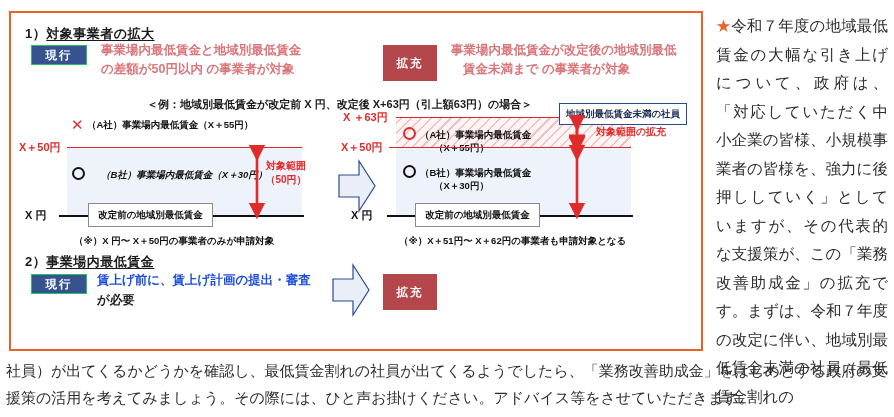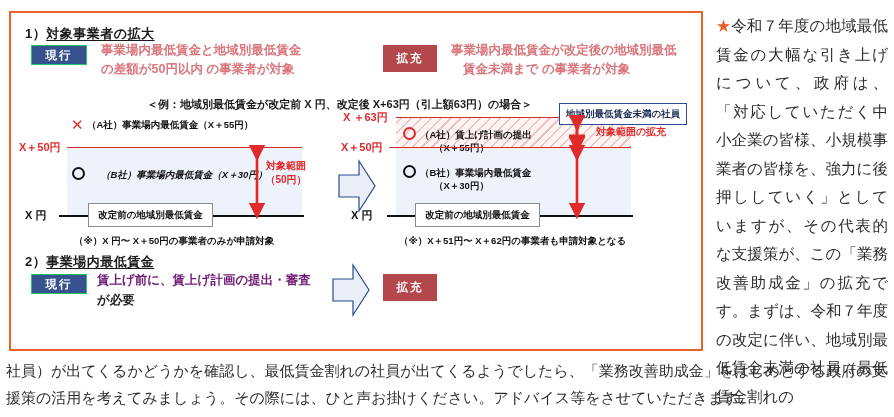--- a/index.html
+++ b/index.html
@@ -40,7 +40,7 @@
     box-sizing:border-box;
   }
   .badge.now{background:#36538f;border:1px solid #22c55e;width:56px;height:20px;}
-  .badge.exp{background:#b4474b;width:54px;height:27px;}
+  .badge.exp{background:#b4474b;width:54px;height:36px;}
 
   
   .desc{

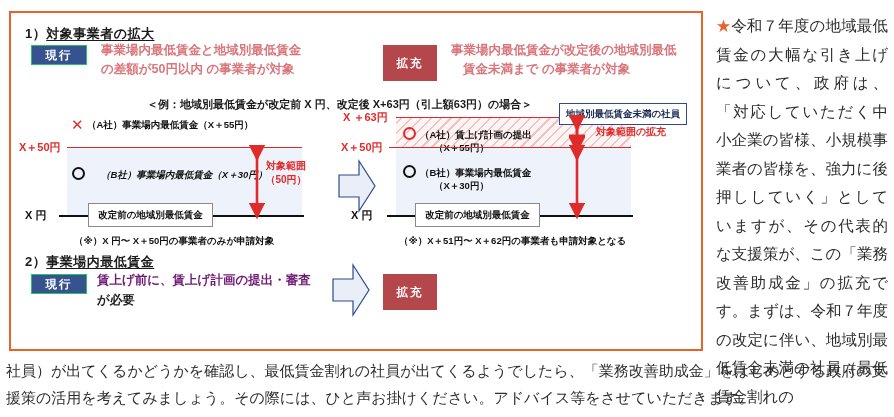--- a/index.html
+++ b/index.html
@@ -207,7 +207,7 @@
       <div class="labelbox blue" style="left:548px;top:90px;width:128px;height:22px;">地域別最低賃金未満の社員</div>
 
       <div class="circ red" style="left:392px;top:114px;"></div>
-      <div class="itemtxt" style="left:409px;top:116px;">（A社）賃上げ計画の提出</div>
+      <div class="itemtxt" style="left:409px;top:116px;">（A社）事業場内最低賃金</div>
       <div class="itemtxt" style="left:423px;top:129px;">（X＋55円）</div>
 
       <div class="hline" style="left:378px;top:134px;width:242px;"></div>

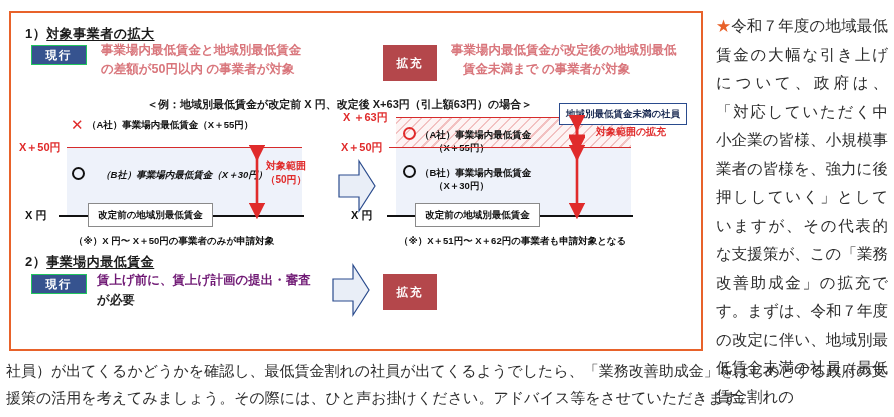--- a/index.html
+++ b/index.html
@@ -249,7 +249,7 @@
     </div>
 
     <div class="badge now" style="left:20px;top:261px;">現行</div>
-    <div class="desc now-c" style="left:86px;top:258px;color:#701a75;">賃上げ前に、賃上げ計画の提出・審査</div>
+    <div class="desc now-c" style="left:86px;top:258px;color:#1d4ed8;">賃上げ前に、賃上げ計画の提出・審査</div>
     <div class="desc now-c" style="left:86px;top:278px;color:#1f1f1f;">が必要</div>
 
     <svg class="blockarrow" style="left:320px;top:248px;" width="40" height="58" viewBox="0 0 40 58">

